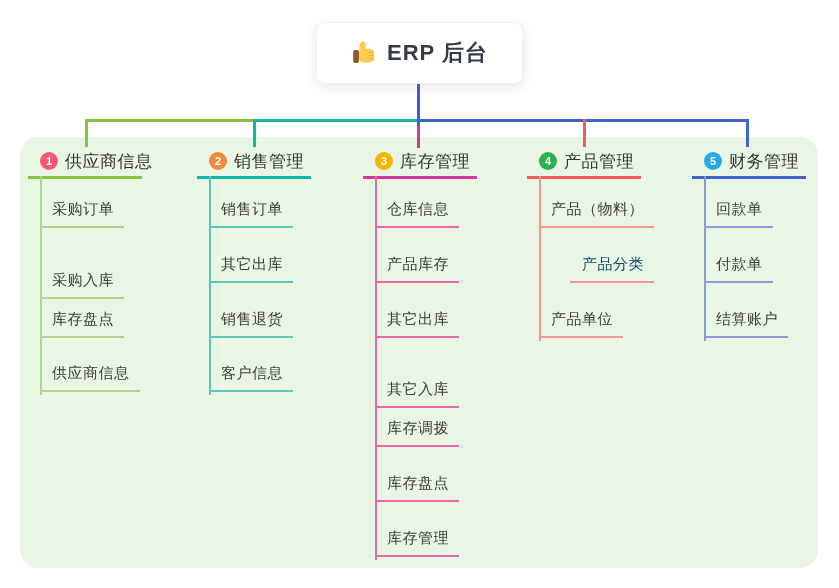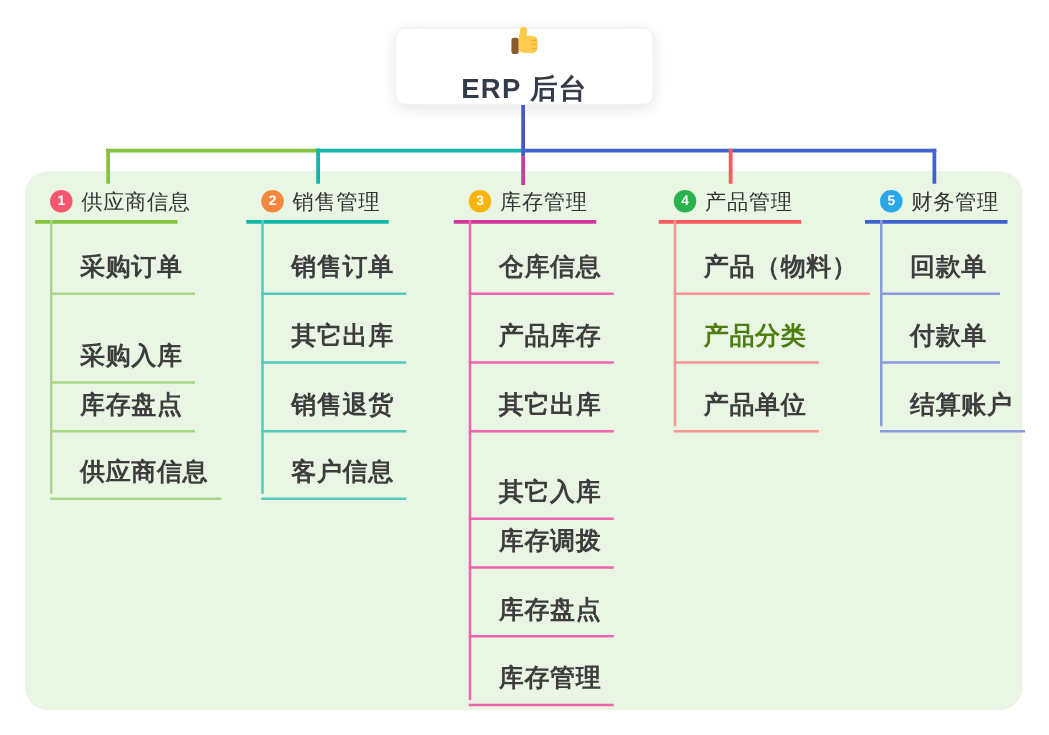--- a/index.html
+++ b/index.html
@@ -41,7 +41,7 @@
 
   <div id="panel" style="background: rgb(233, 246, 227);"></div>
 
-  <div id="root-card" style="background: rgb(255, 255, 255); flex-direction: column;">
+  <div id="root-card" style="background: rgb(255, 255, 255);">
     <span style="display:flex;">
       <svg width="26" height="26" viewBox="0 0 36 36" aria-hidden="true">
         <rect id="emoji-cuff" x="3" y="14" width="8" height="18" rx="2.5" fill="#8a5a2b"></rect>

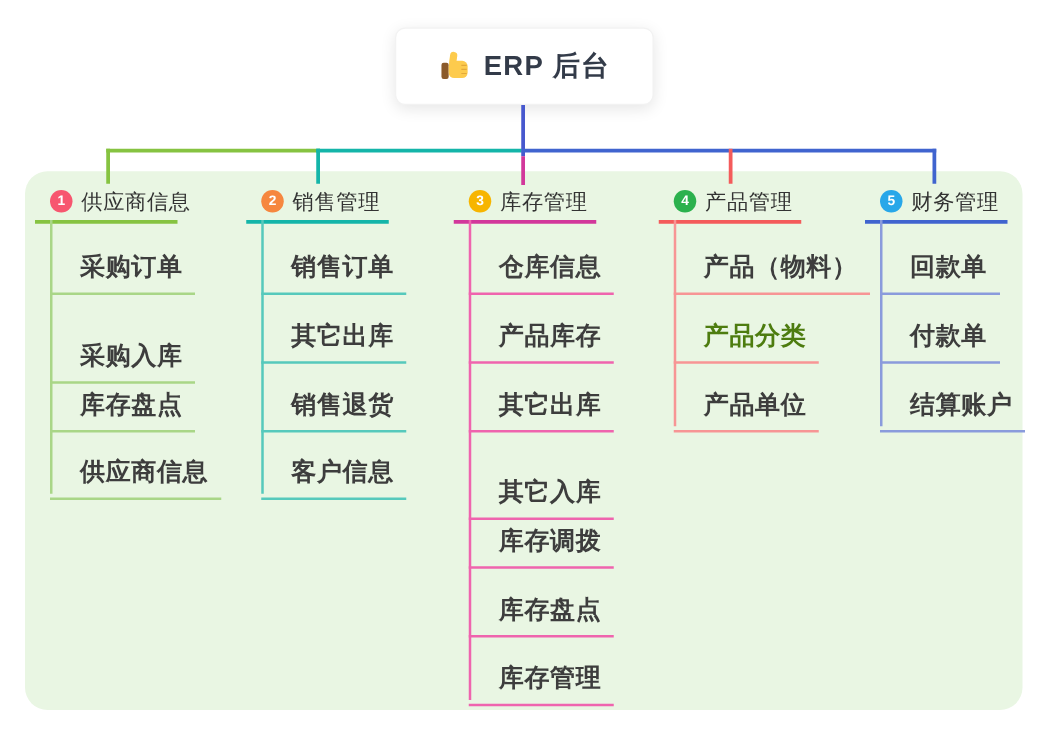--- a/index.html
+++ b/index.html
@@ -30,8 +30,8 @@
   }
   .branch-title .t-label{font-size:17px;letter-spacing:0.5px;}
   .child-node{
-    position:absolute;width:max-content;font-size:20px;letter-spacing:0.5px;
-    padding:0 10px 7px 24px;cursor:pointer;white-space:nowrap;font-weight:bold;
+    position:absolute;width:max-content;font-size:15px;letter-spacing:0.5px;
+    padding:0 10px 7px 12px;cursor:pointer;white-space:nowrap;
   }
 </style>
 </head>

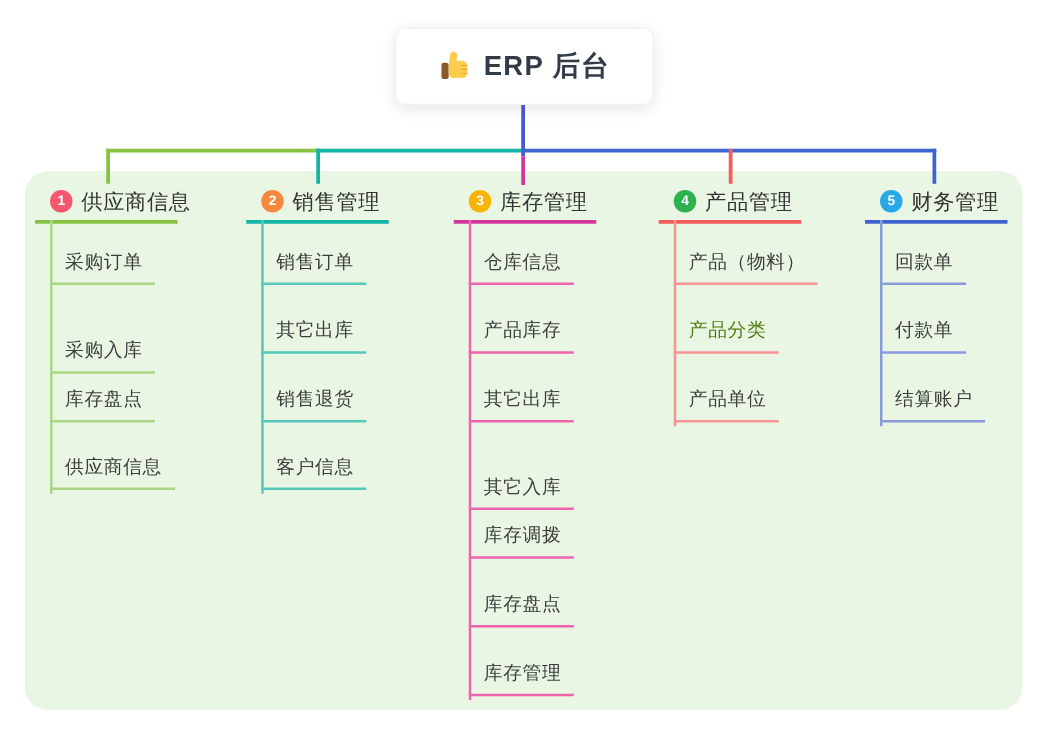--- a/index.html
+++ b/index.html
@@ -107,7 +107,7 @@
       <div style="position: absolute; left: 527px; top: 176px; width: 114px; height: 3px; background: rgb(244, 91, 91);"></div>
       <div style="position: absolute; left: 539px; top: 176px; width: 2px; height: 165px; background: rgb(247, 149, 149);"></div>
       <div class="child-node" style="left: 539px; top: 200px; border-bottom: 2px solid rgb(247, 149, 149); color: rgb(61, 61, 61);"><span>产品（物料）</span></div>
-      <div class="child-node" style="left: 539px; top: 255px; border-bottom: 2px solid rgb(247, 149, 149); color: #4d7c0f;"><span>产品分类</span></div>
+      <div class="child-node" style="left: 570px; top: 255px; border-bottom: 2px solid rgb(247, 149, 149); color: #0c4a6e;"><span>产品分类</span></div>
       <div class="child-node" style="left: 539px; top: 310px; border-bottom: 2px solid rgb(247, 149, 149); color: rgb(61, 61, 61);"><span>产品单位</span></div>
       <div style="position: absolute; left: 746px; top: 119px; width: 3px; height: 28px; background: rgb(64, 100, 207);"></div>
       <div class="branch-title" style="left: 692px; top: 147px; width: 114px;">

